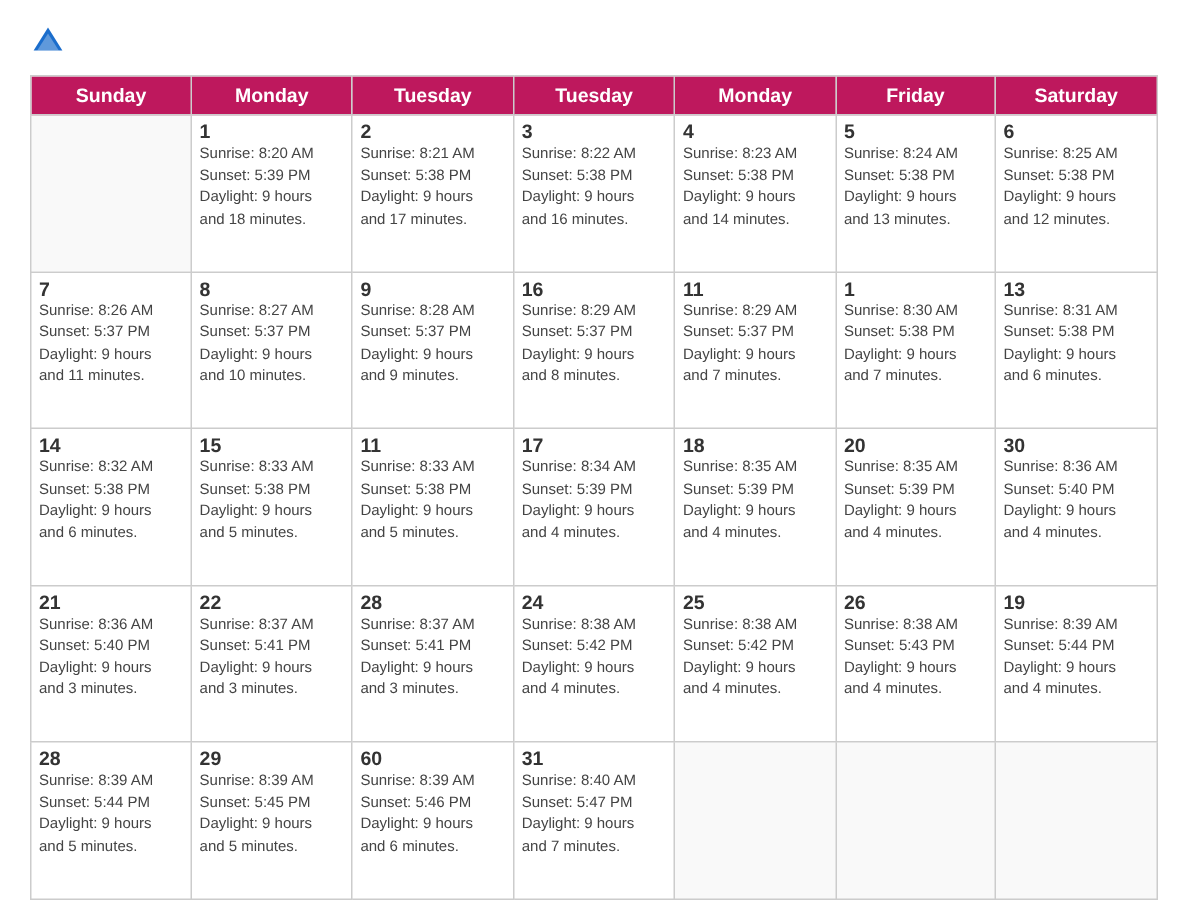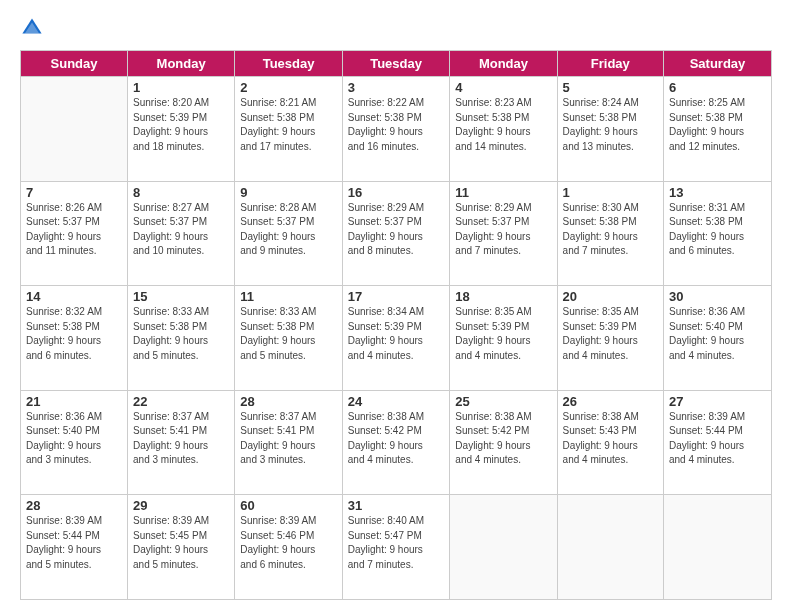--- a/index.html
+++ b/index.html
@@ -249,7 +249,7 @@
             <div class="day-info">Sunrise: 8:38 AM<br>Sunset: 5:43 PM<br>Daylight: 9 hours<br>and 4 minutes.</div>
           </td>
           <td>
-            <span class="day-number">27</span>
+            <span class="day-number">19</span>
             <div class="day-info">Sunrise: 8:39 AM<br>Sunset: 5:44 PM<br>Daylight: 9 hours<br>and 4 minutes.</div>
           </td>
         </tr>

